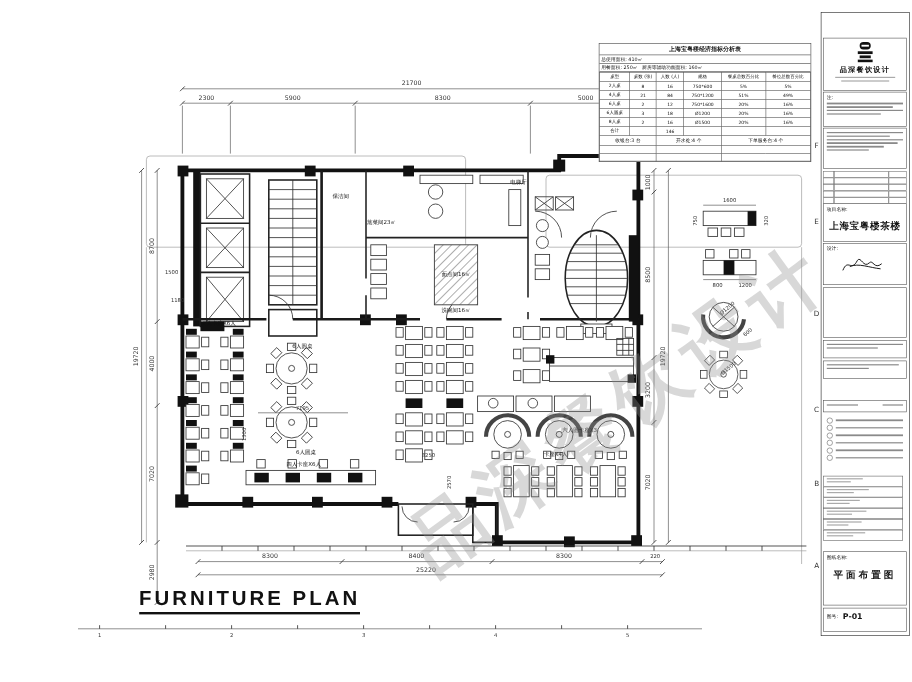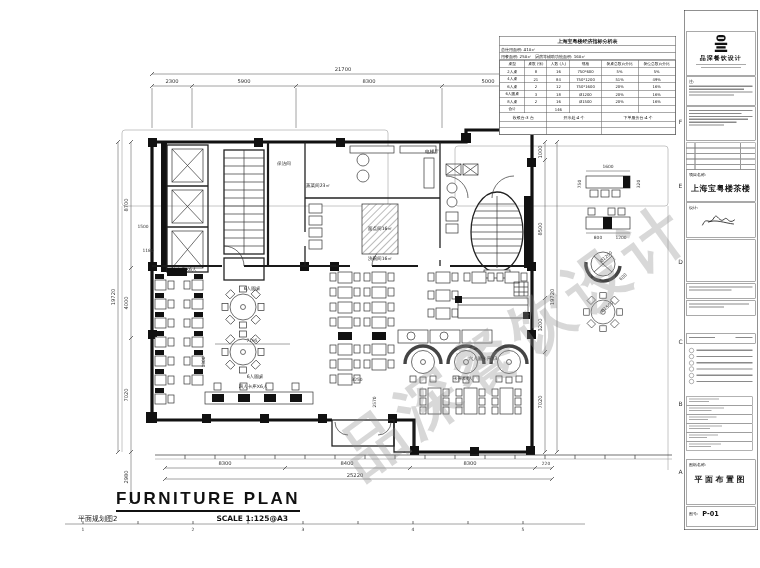--- a/index.html
+++ b/index.html
@@ -723,10 +723,6 @@
 
 <div class="ft-title">
   <div class="big">FURNITURE PLAN</div>
-  <div class="row">
-    <span class="sub">平面规划图2</span>
-    <span class="sc">SCALE  1:125@A3</span>
-  </div>
 </div>
 
 <div class="wm">品深餐饮设计</div>

